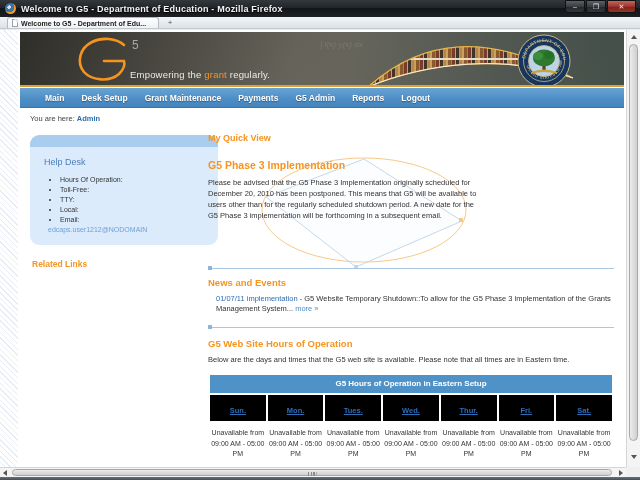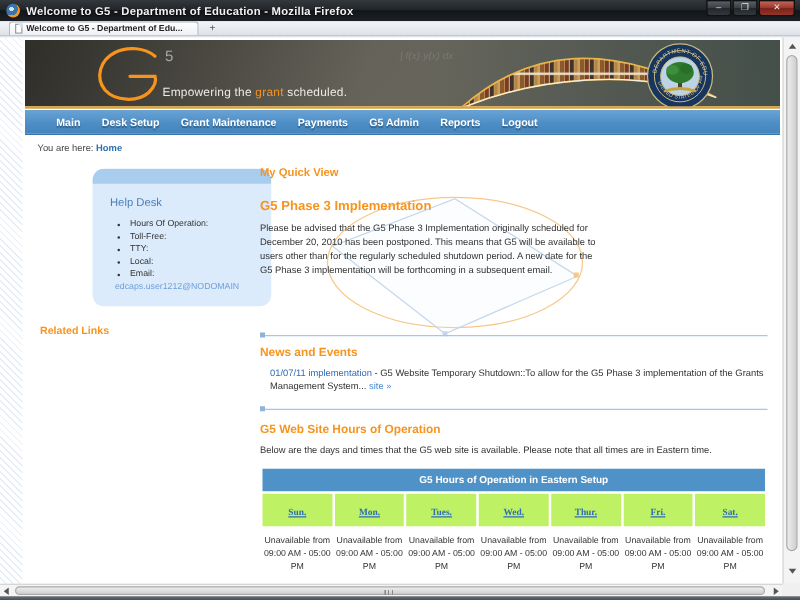--- a/index.html
+++ b/index.html
@@ -152,7 +152,7 @@
           <path d="M52,9 C44,2 30,1 20,6 C8,12 4,26 12,36 C20,45 38,46 47,38 C52,33 53,28 52,25 L32,25" fill="none" stroke="#f7941e" stroke-width="2.6" stroke-linecap="round"></path>
         </svg>
         <span class="g-sup">5</span>
-        <span class="tagline"><span>Empowering the </span><span class="hl">grant</span><span> scheduled.</span></span>
+        <span class="tagline"><span>Empowering the </span><span class="hl">grant</span><span> regularly.</span></span>
 
         <svg class="swoosh" width="210" height="55" viewBox="0 0 210 55">
           <defs>

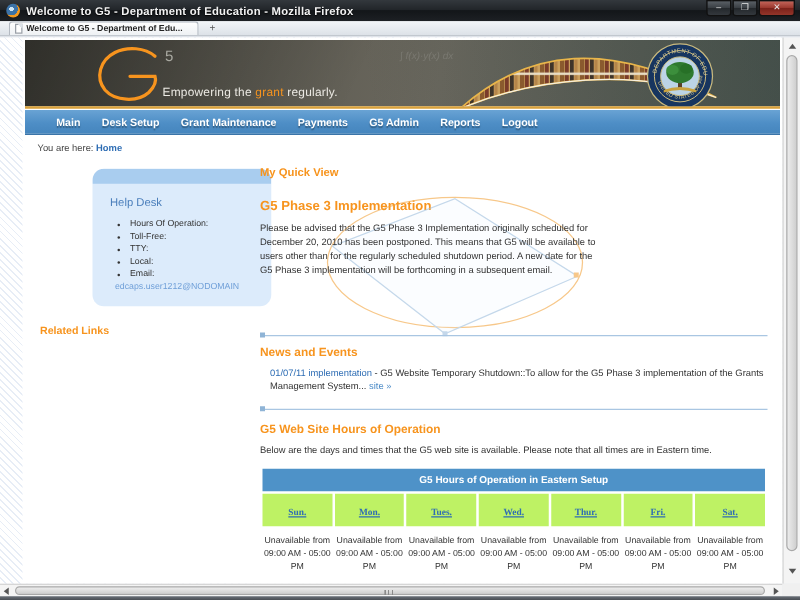--- a/index.html
+++ b/index.html
@@ -198,7 +198,7 @@
       </div>
 
       <div class="breadcrumb">
-        <span>You are here: </span><a href="#">Home</a>
+        <span>You are here: </span><a href="#">Admin</a>
       </div>
 
       <div class="cols">

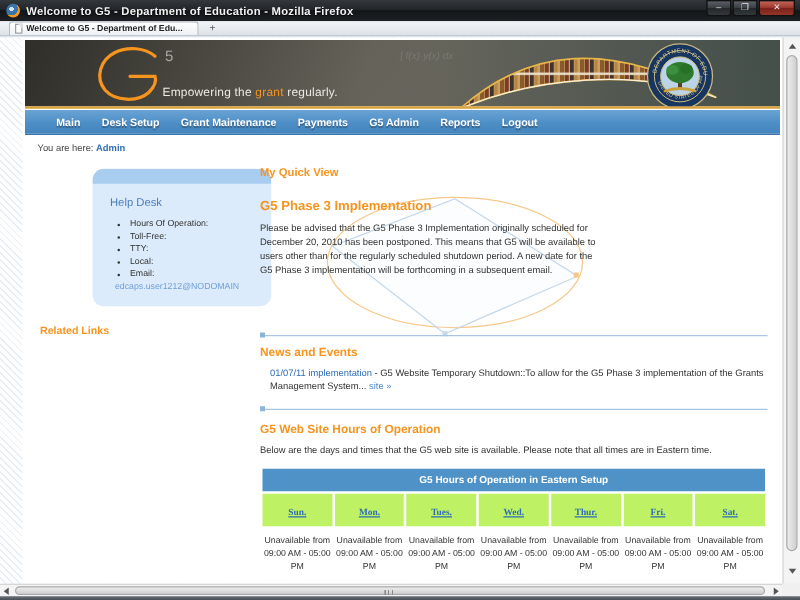--- a/index.html
+++ b/index.html
@@ -72,7 +72,7 @@
   .sidebar { width:178px; flex:0 0 auto; padding:8px 0 0 10px; }
   .maincol { flex:1; padding:2px 14px 0 10px; }
 
-  .helpdesk { width:143px; border-radius:9px; overflow:hidden; background:#dcebfb; padding-bottom:12px;margin-left:44px; }
+  .helpdesk { width:188px; border-radius:9px; overflow:hidden; background:#dcebfb; padding-bottom:12px; }
   .helpdesk-top { height:12px; background:#a9cdef; border-radius:9px 9px 0 0; }
   .helpdesk-title { color:#4a7ebb; font-size:9px; padding:10px 0 6px 14px; }
   .helpdesk ul { list-style:disc; margin:0 0 0 30px; }

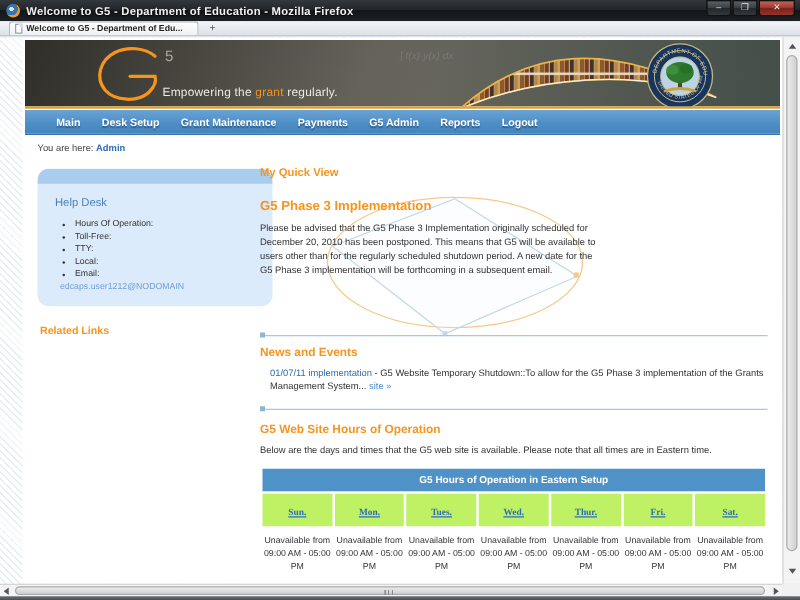--- a/index.html
+++ b/index.html
@@ -237,7 +237,7 @@
             <div class="divider"></div>
             <h2>News and Events</h2>
             <div class="news-item">
-              <a class="news-link" href="#">01/07/11 implementation</a><span> - G5 Website Temporary Shutdown::To allow for the G5 Phase 3 implementation of the Grants Management System... </span><a class="more" href="#">site »</a>
+              <a class="news-link" href="#">01/07/11 implementation</a><span> - G5 Website Temporary Shutdown::To allow for the G5 Phase 3 implementation of the Grants Management System... </span><a class="more" href="#">more »</a>
             </div>
             <div class="divider" style="margin-top:12px;"></div>
           </div>

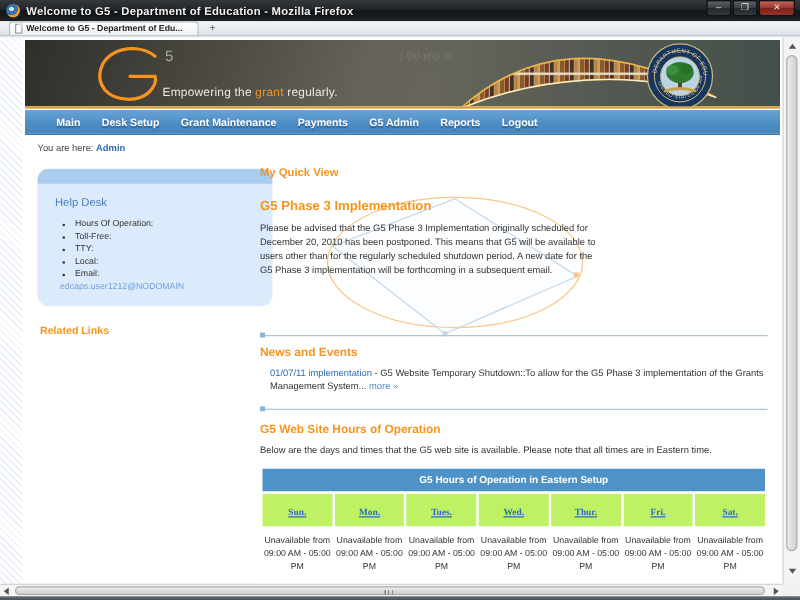--- a/index.html
+++ b/index.html
@@ -99,7 +99,7 @@
 
   table.hours-table { width:406px; border-collapse:separate; border-spacing:2px; background:#fff; }
   .hours-table .cap { background:#4e92c8; color:#fff; font-size:8px; font-weight:bold; text-align:center; padding:3px 0; }
-  .hours-table th { background:#bef264; padding:4px 0;font-family:Liberation Serif, serif; }
+  .hours-table th { background:#000000; padding:4px 0; }
   .hours-table th a { color:#2e6db4; font-size:7.5px; font-weight:bold; }
   .hours-table td { font-size:7px; color:#333; text-align:center; vertical-align:top; padding:5px 1px; line-height:1.5; }
 

